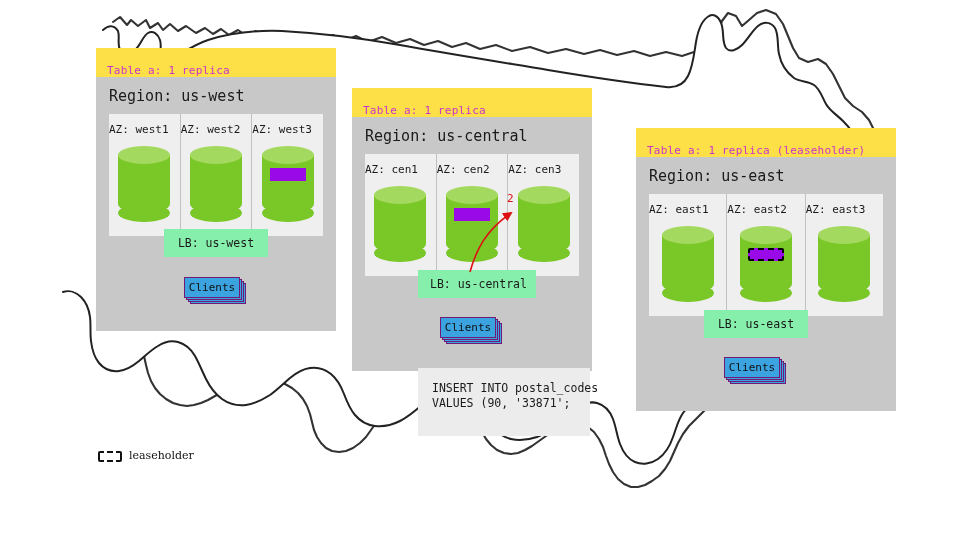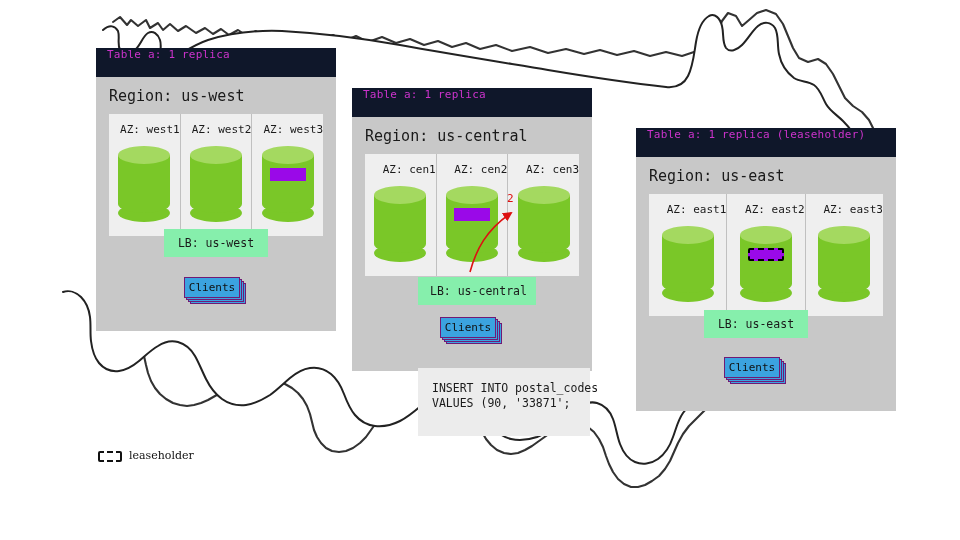--- a/index.html
+++ b/index.html
@@ -32,10 +32,10 @@
     box-sizing: border-box;
   }
   .panel-header {
-    background: #0f172a;
+    background: #fde047;
     height: 29px;
     display: flex;
-    align-items: flex-start;
+    align-items: flex-end;
     padding-left: 11px;
     box-sizing: border-box;
   }

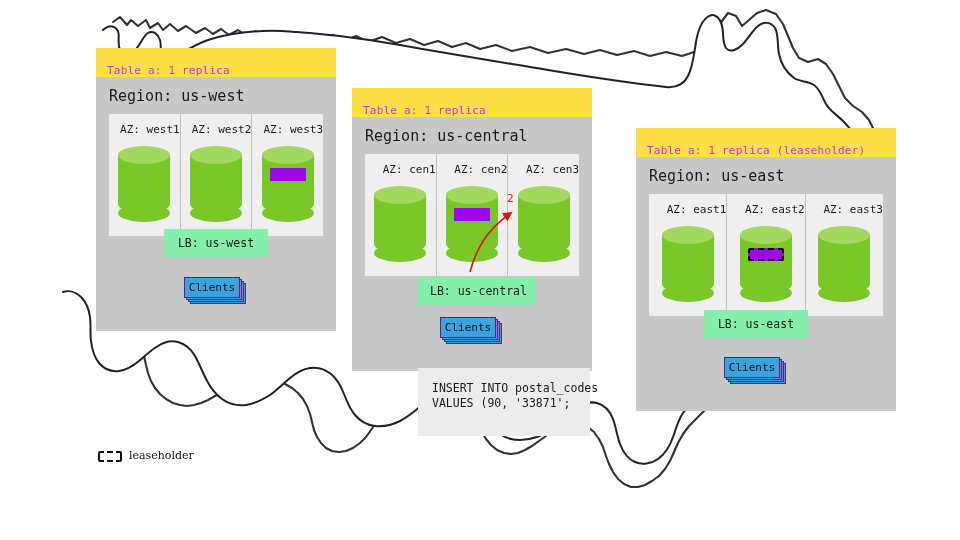--- a/index.html
+++ b/index.html
@@ -61,7 +61,7 @@
     position: relative;
     flex: 1 1 0;
     box-sizing: border-box;
-    text-align: right;
+    text-align: left;
     padding-top: 9px;
   }
   .az-cell + .az-cell {

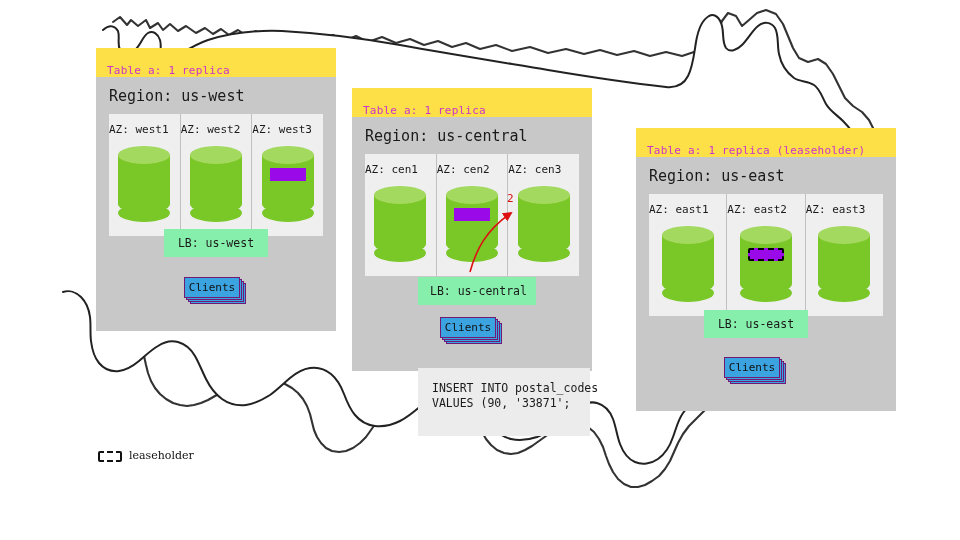--- a/index.html
+++ b/index.html
@@ -368,7 +368,7 @@
         </div>
       </div>
     </div>
-    <div class="lb-box" style="left:66px; top:182px; width:118px;margin-top:7px;">LB: us-central</div>
+    <div class="lb-box" style="left:66px; top:182px; width:118px;">LB: us-central</div>
     <div class="clients" style="left:88px; top:229px;">
       <div class="sheet s3"></div>
       <div class="sheet s2"></div>

